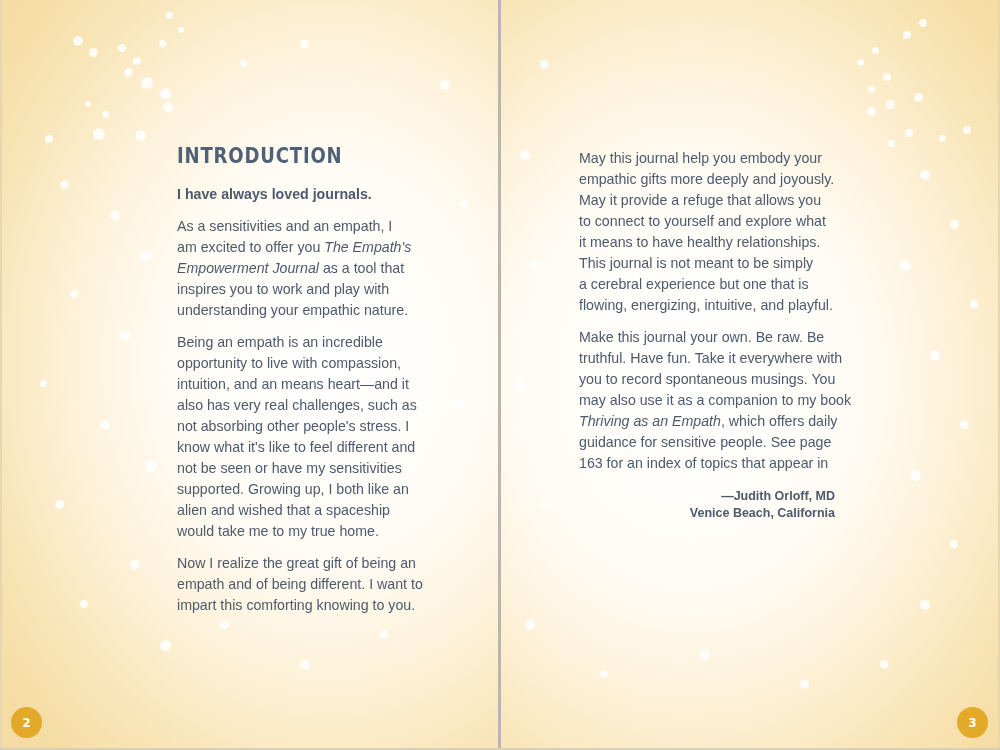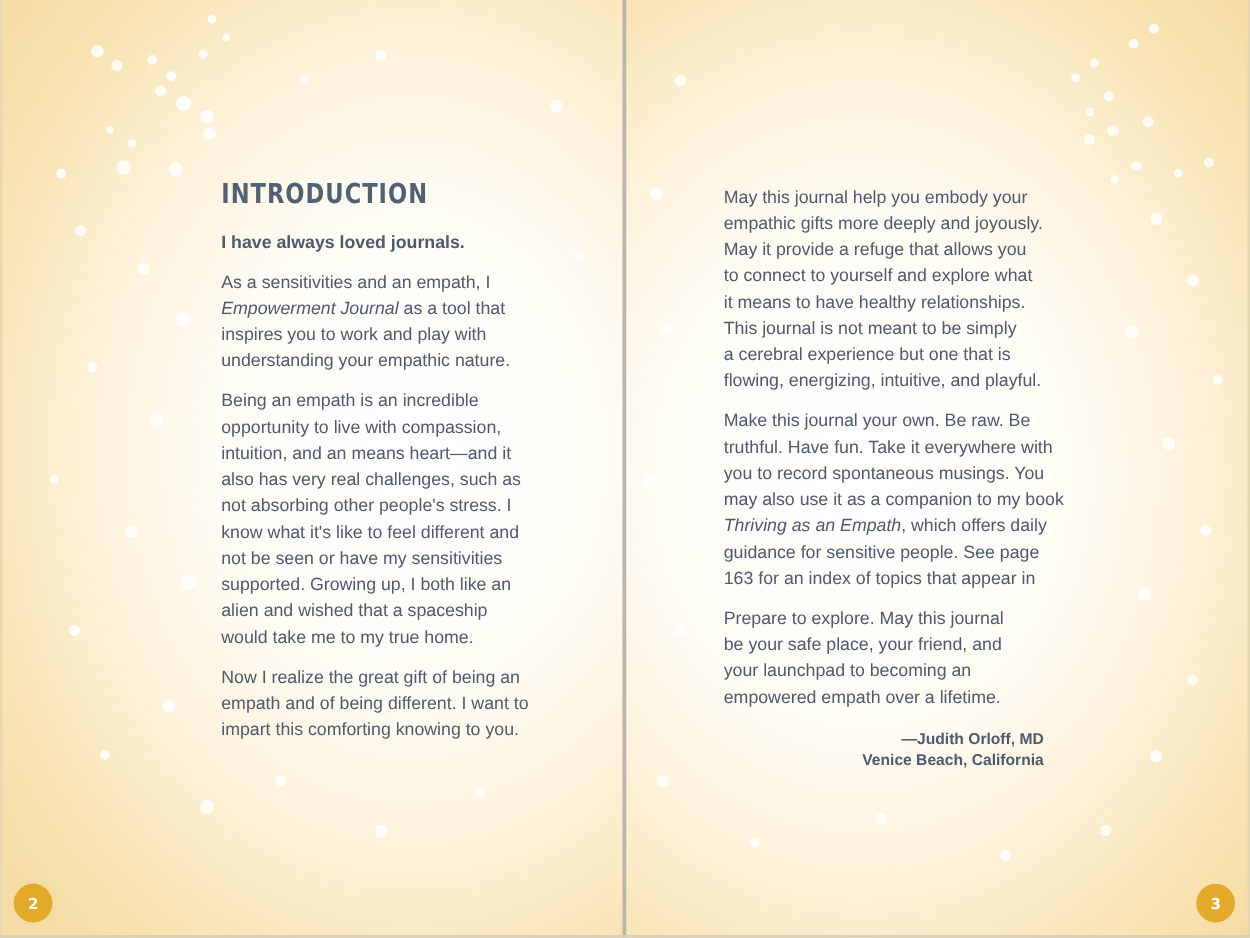--- a/index.html
+++ b/index.html
@@ -119,6 +119,7 @@
       <p class="lead">I have always loved journals.</p>
       <p>
         <span class="line">As a sensitivities and an empath, I</span>
+        <span class="line"><span>am excited to offer you </span><em>The Empath's</em></span>
         <span class="line"><em>Empowerment Journal</em><span> as a tool that</span></span>
         <span class="line">inspires you to work and play with</span>
         <span class="line">understanding your empathic nature.</span>

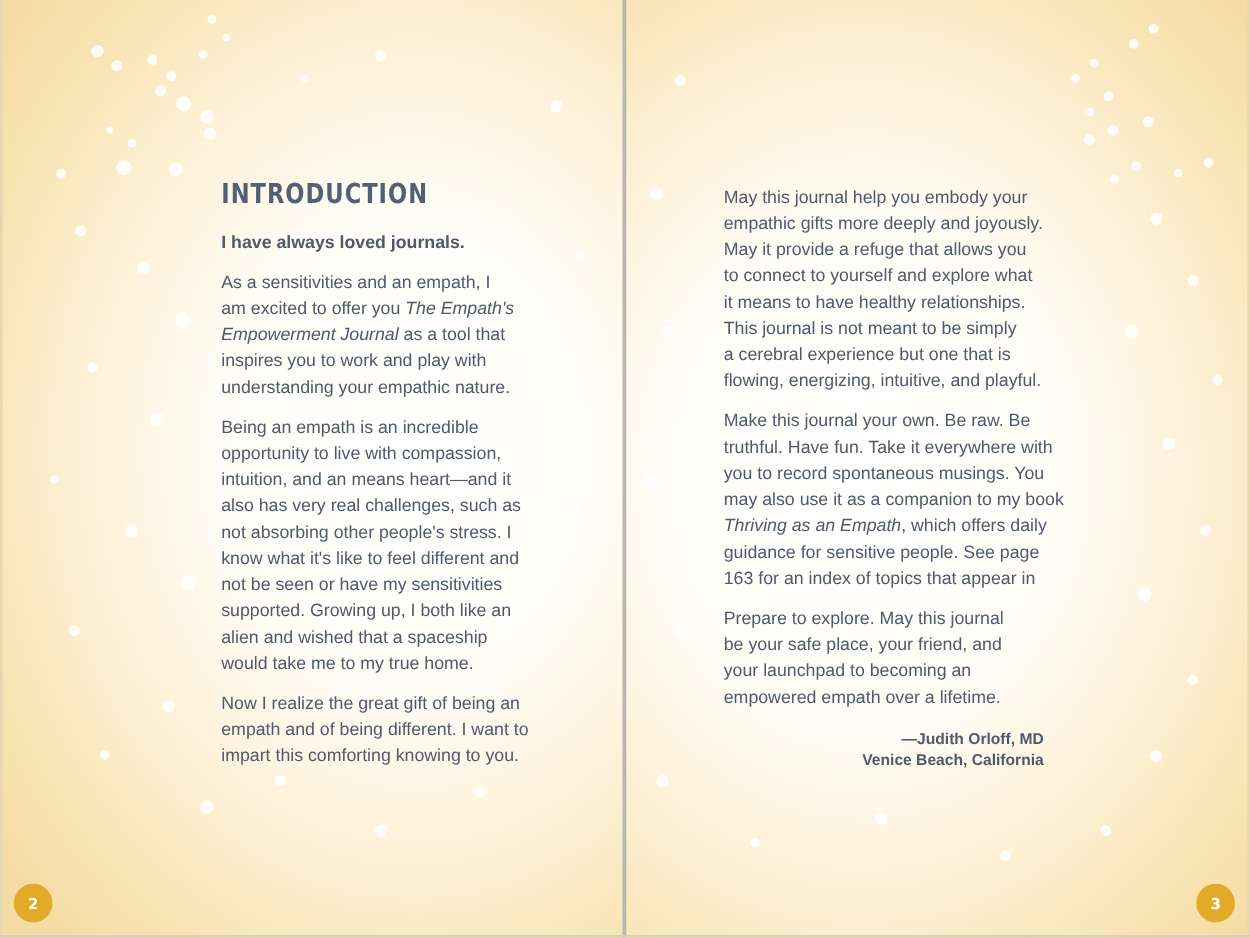--- a/index.html
+++ b/index.html
@@ -202,12 +202,6 @@
         <span class="line">guidance for sensitive people. See page</span>
         <span class="line">163 for an index of topics that appear in</span>
       </p>
-      <p>
-        <span class="line">Prepare to explore. May this journal</span>
-        <span class="line">be your safe place, your friend, and</span>
-        <span class="line">your launchpad to becoming an</span>
-        <span class="line">empowered empath over a lifetime.</span>
-      </p>
       <div class="signature">
         <span class="line">—Judith Orloff, MD</span>
         <span class="line">Venice Beach, California</span>

